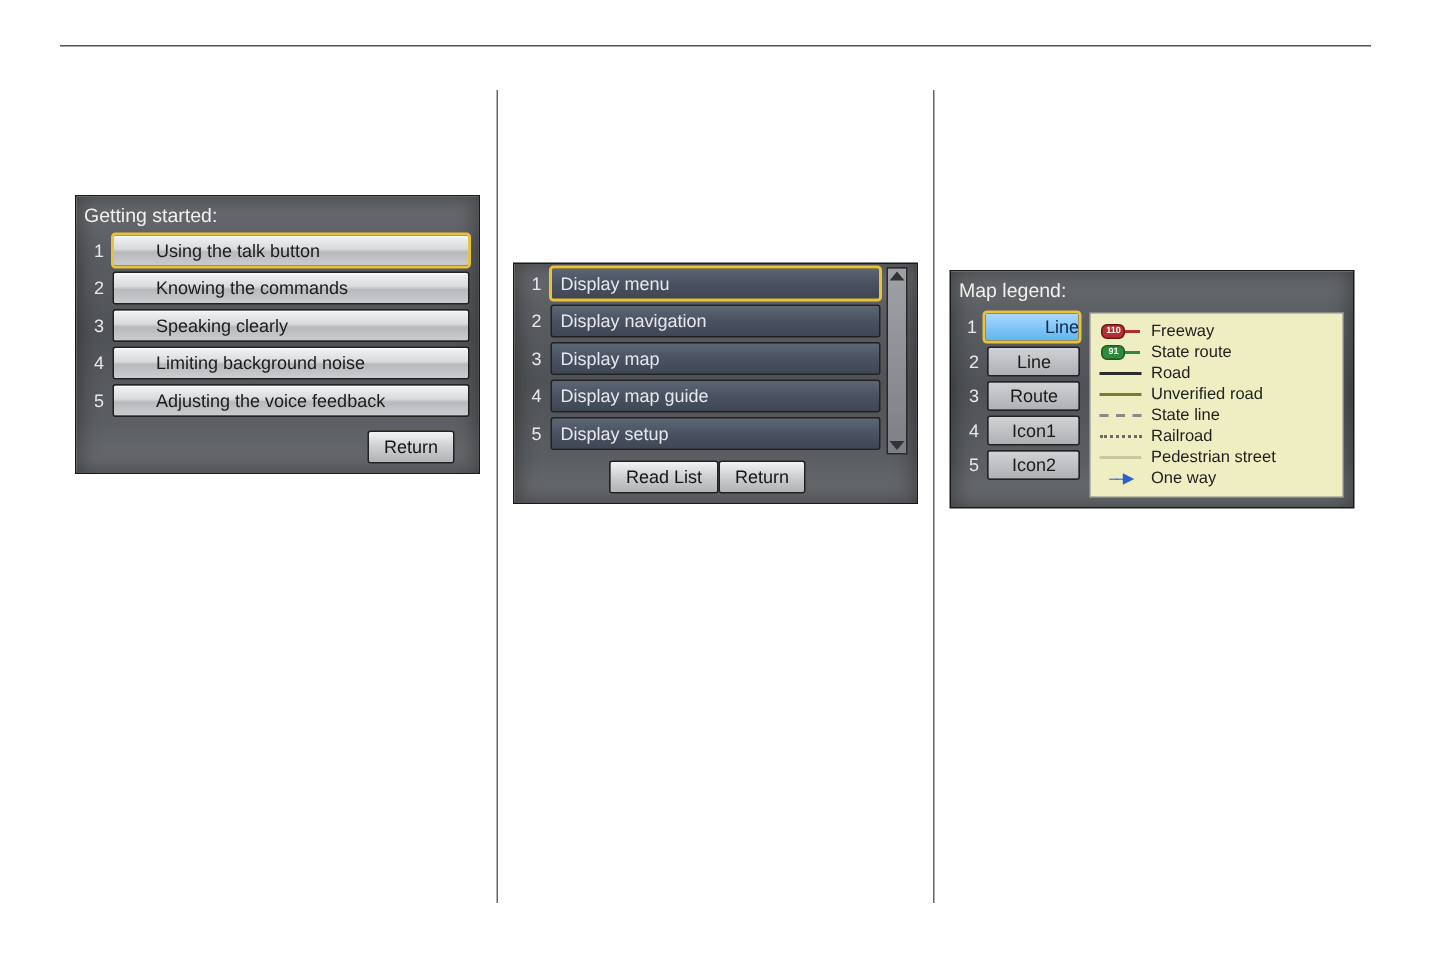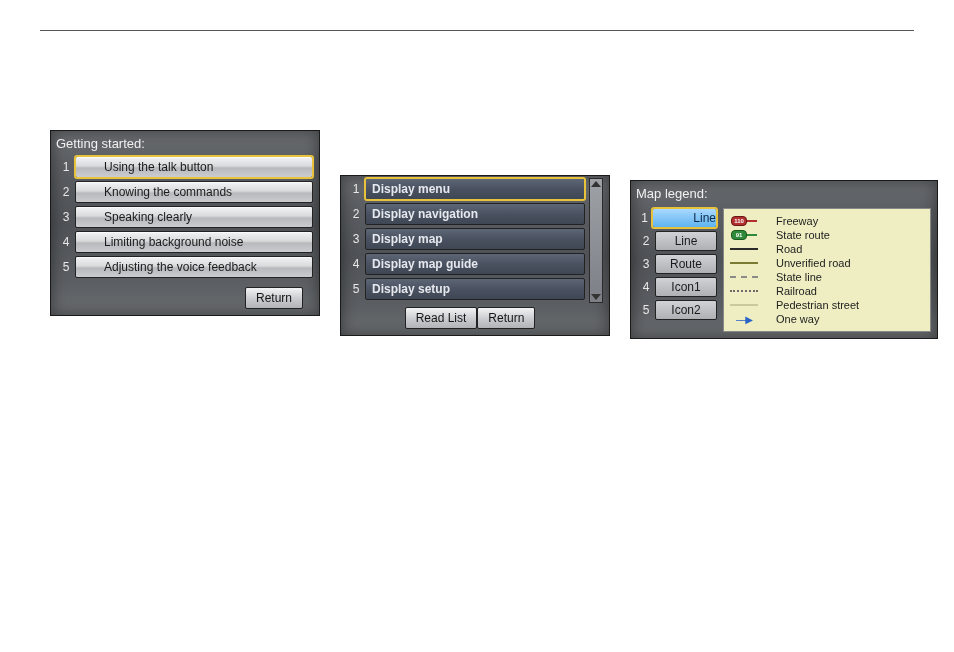--- a/index.html
+++ b/index.html
@@ -84,7 +84,6 @@
     background: linear-gradient(180deg,#5d6675 0%, #4a5261 50%, #3f4654 100%);
     color:#e6e8ee;
     border-radius:2px;
-    font-weight:bold;
   }
   .btn-dark.selected {
     outline: 2px solid #e8c23a;

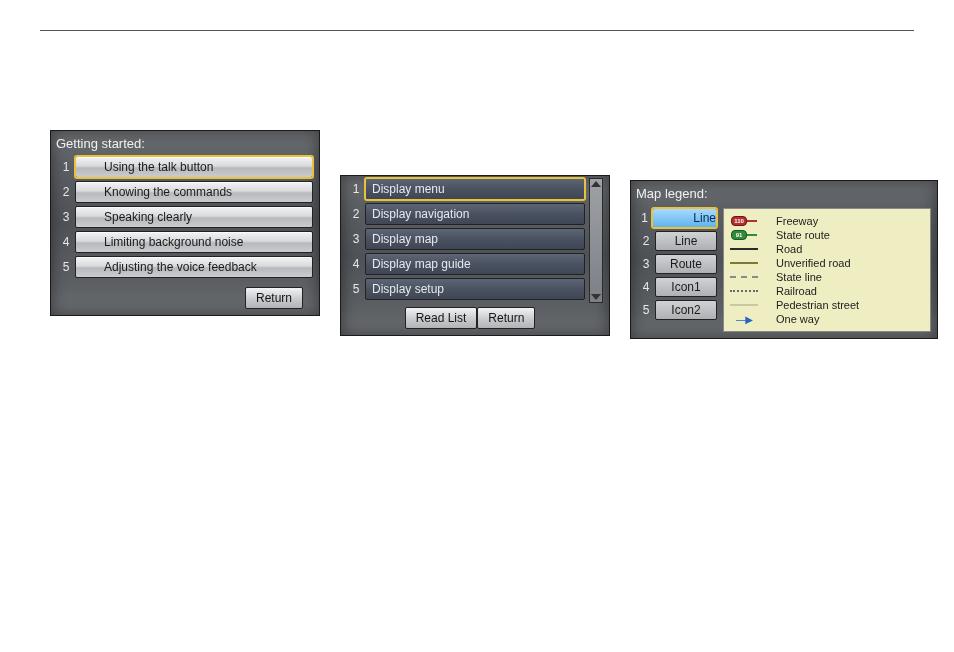--- a/index.html
+++ b/index.html
@@ -170,7 +170,7 @@
   
   #panel-a { width: 270px; margin-top: 70px; }
   #panel-b { width: 270px; margin-top: 115px; }
-  #panel-c { width: 308px; margin-top: 120px; }
+  #panel-c { width: 270px; margin-top: 120px; }
 
   .panel-b-body{ display:flex; padding:2px 6px 4px 6px; }
   .panel-b-list{ flex:1; }

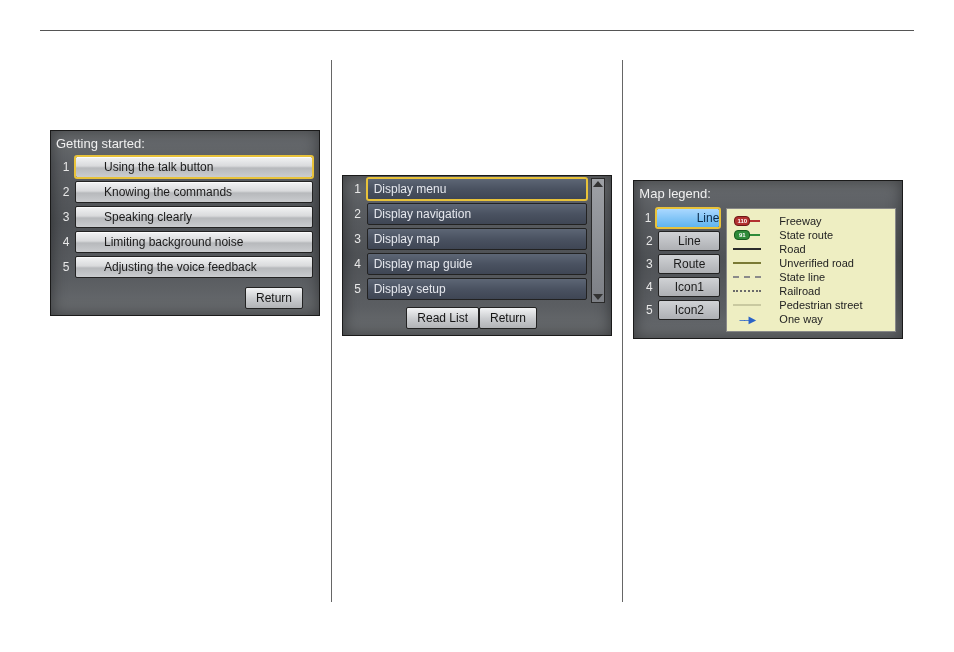--- a/index.html
+++ b/index.html
@@ -151,7 +151,7 @@
     font-size:11px;
     color:#222;
   }
-  .lg-item { display:flex; align-items:center; gap:18px; margin:2px 0; }
+  .lg-item { display:flex; align-items:center; gap:6px; margin:2px 0; }
   .lg-swatch { width:28px; height:10px; display:flex; align-items:center; justify-content:center; }
   .lg-line { height:0; width:28px; border-top:2px solid; }
   .lg-dash { height:0; width:28px; border-top:2px dashed; }

